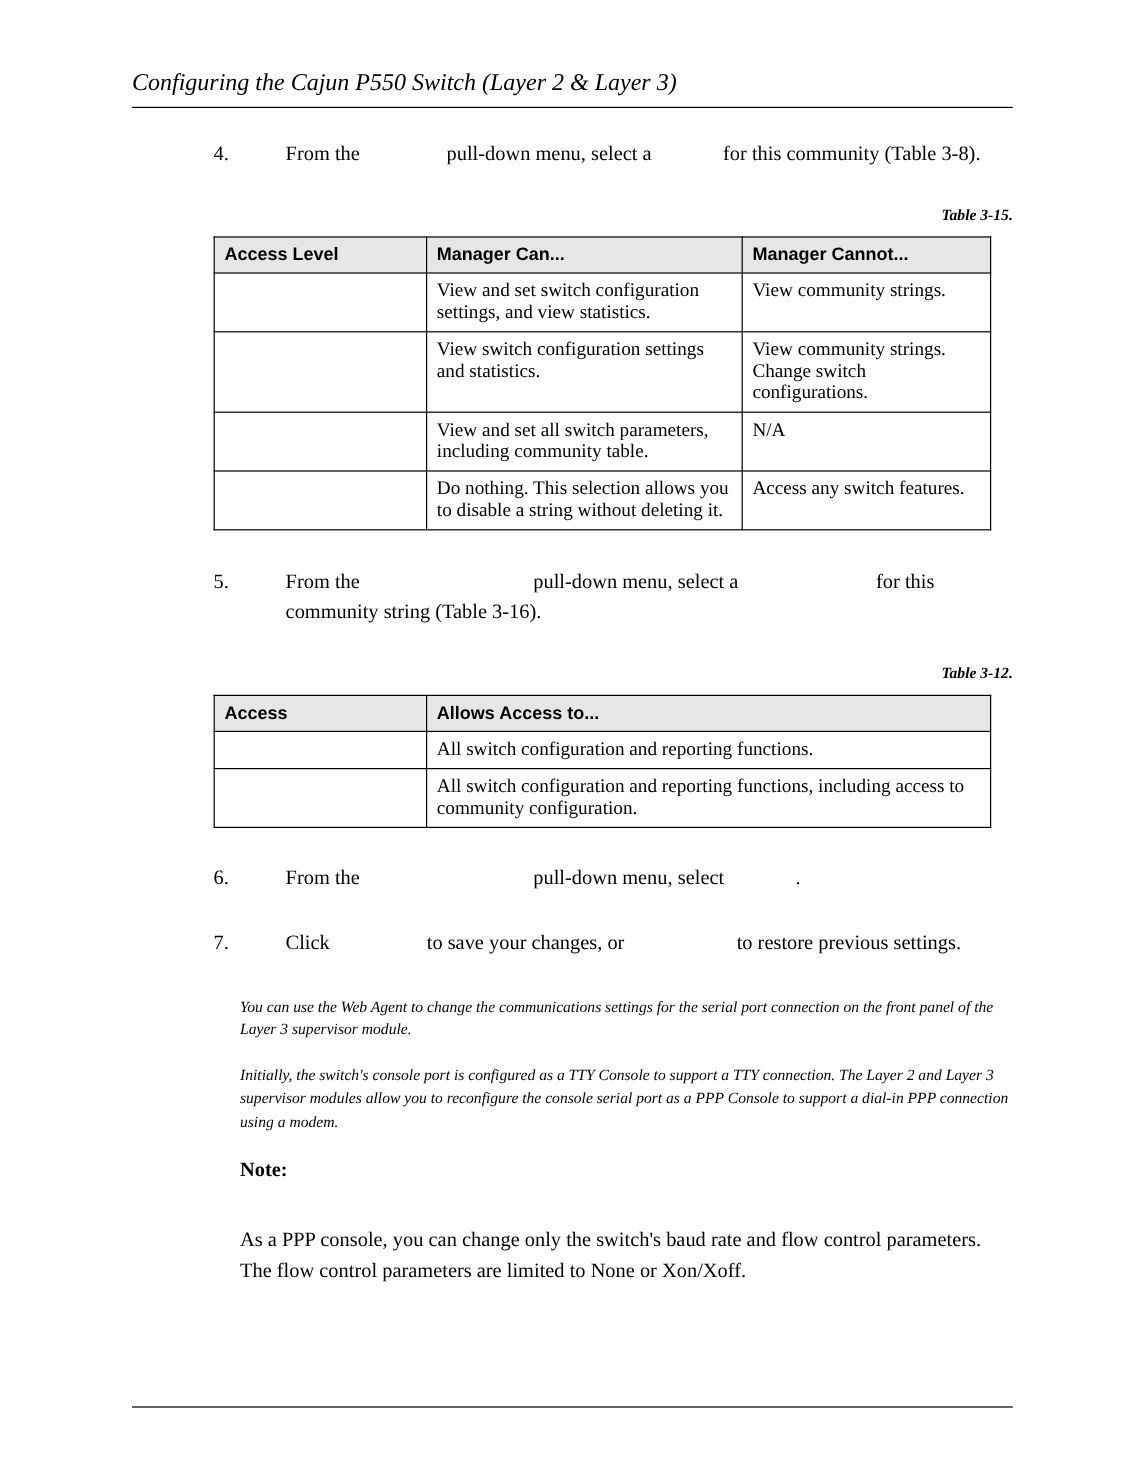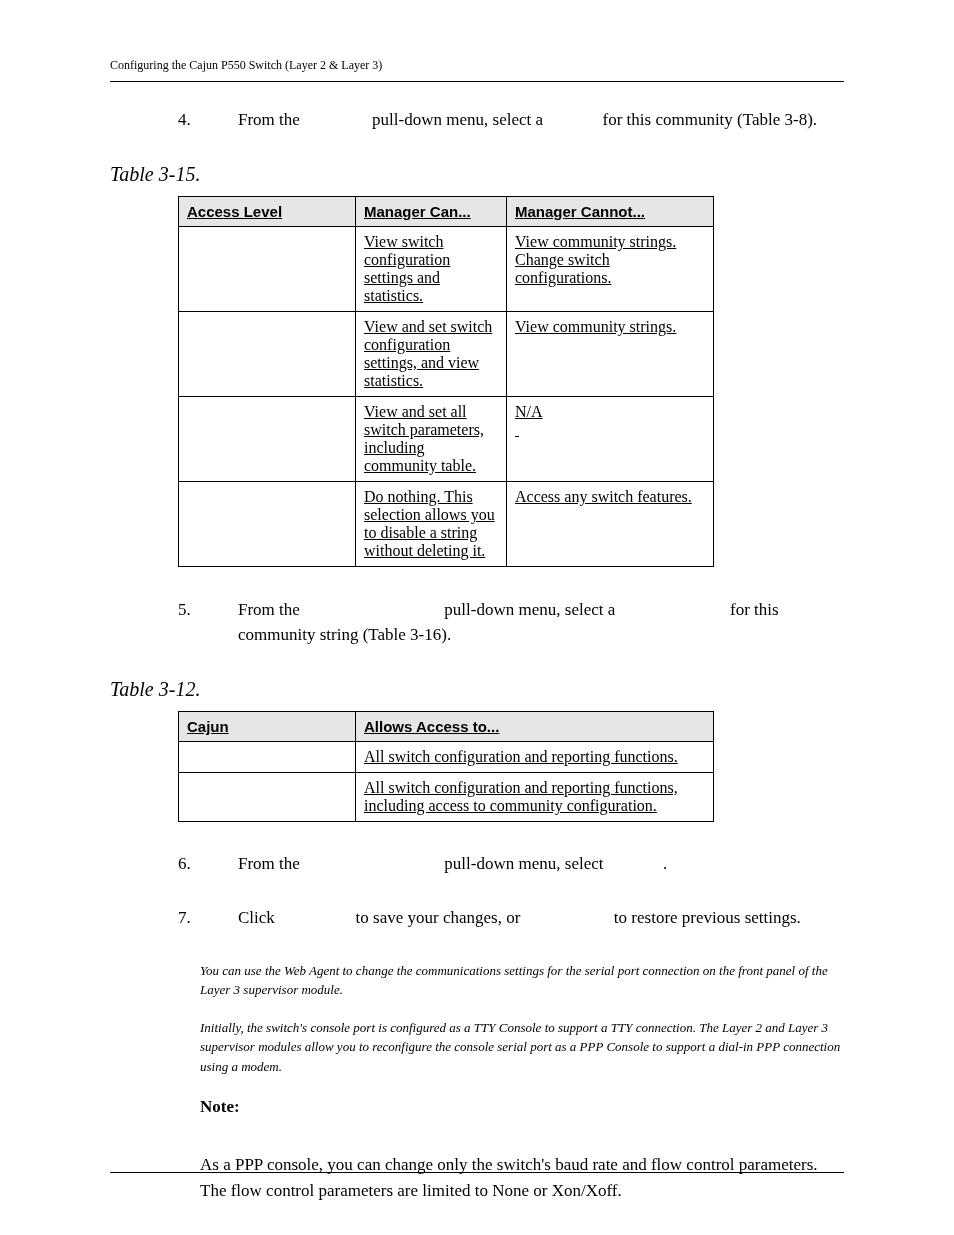--- a/index.html
+++ b/index.html
@@ -18,8 +18,9 @@
     padding: 58px 110px 0 110px;
   }
   .running-header {
-    font-size: 12px;
+    font-size: 20px;
     margin-bottom: 8px;
+    font-style: italic;
   }
   .rule {
     border: none;

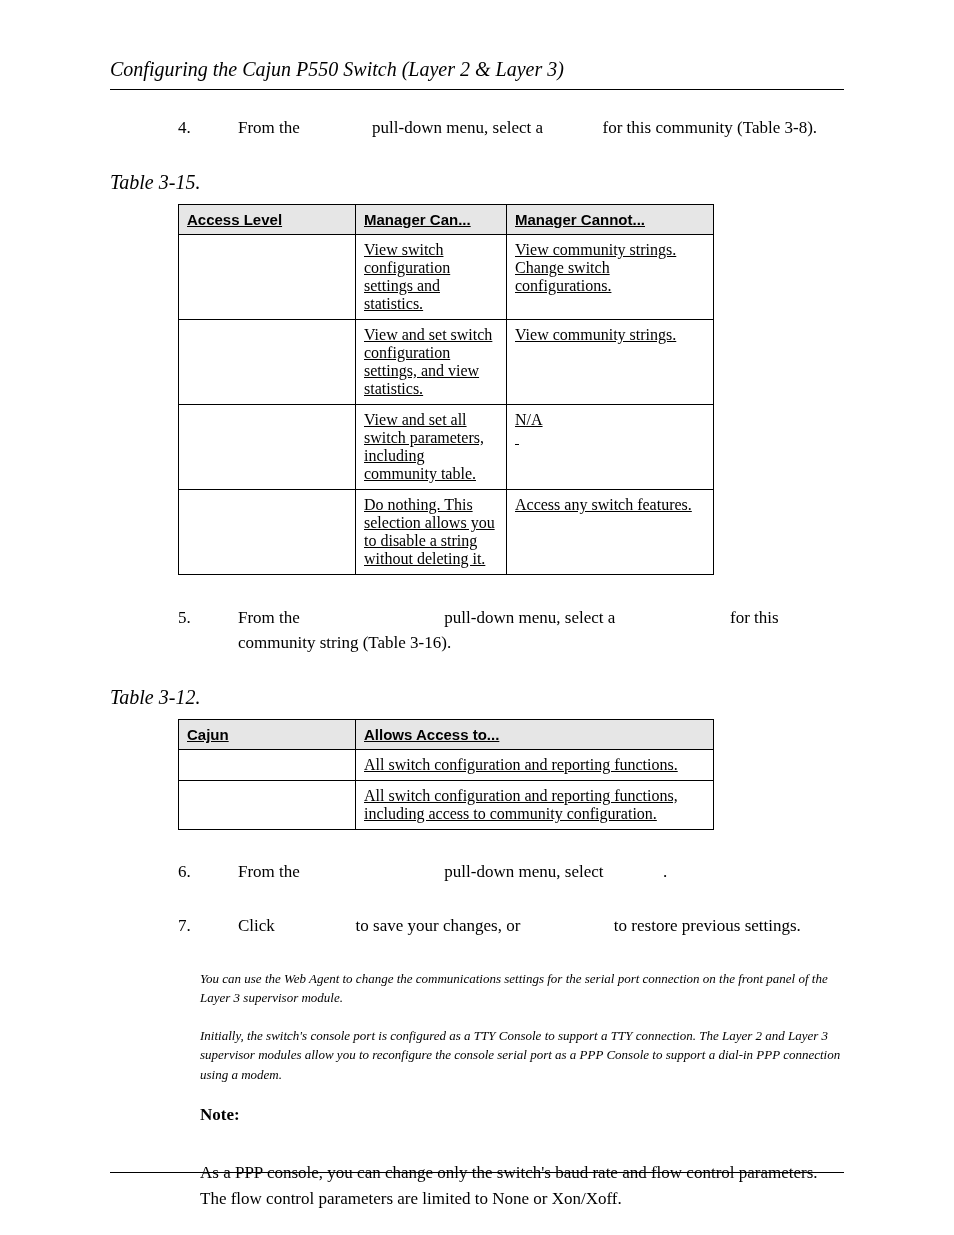--- a/index.html
+++ b/index.html
@@ -41,10 +41,10 @@
     text-indent: 0;
   }
   .table-caption {
-    text-align: left;
+    text-align: right;
     font-style: italic;
-    font-weight: normal;
-    font-size: 20px;
+    font-weight: bold;
+    font-size: 13px;
     margin: 0 0 10px 0;
   }
   table.doc {

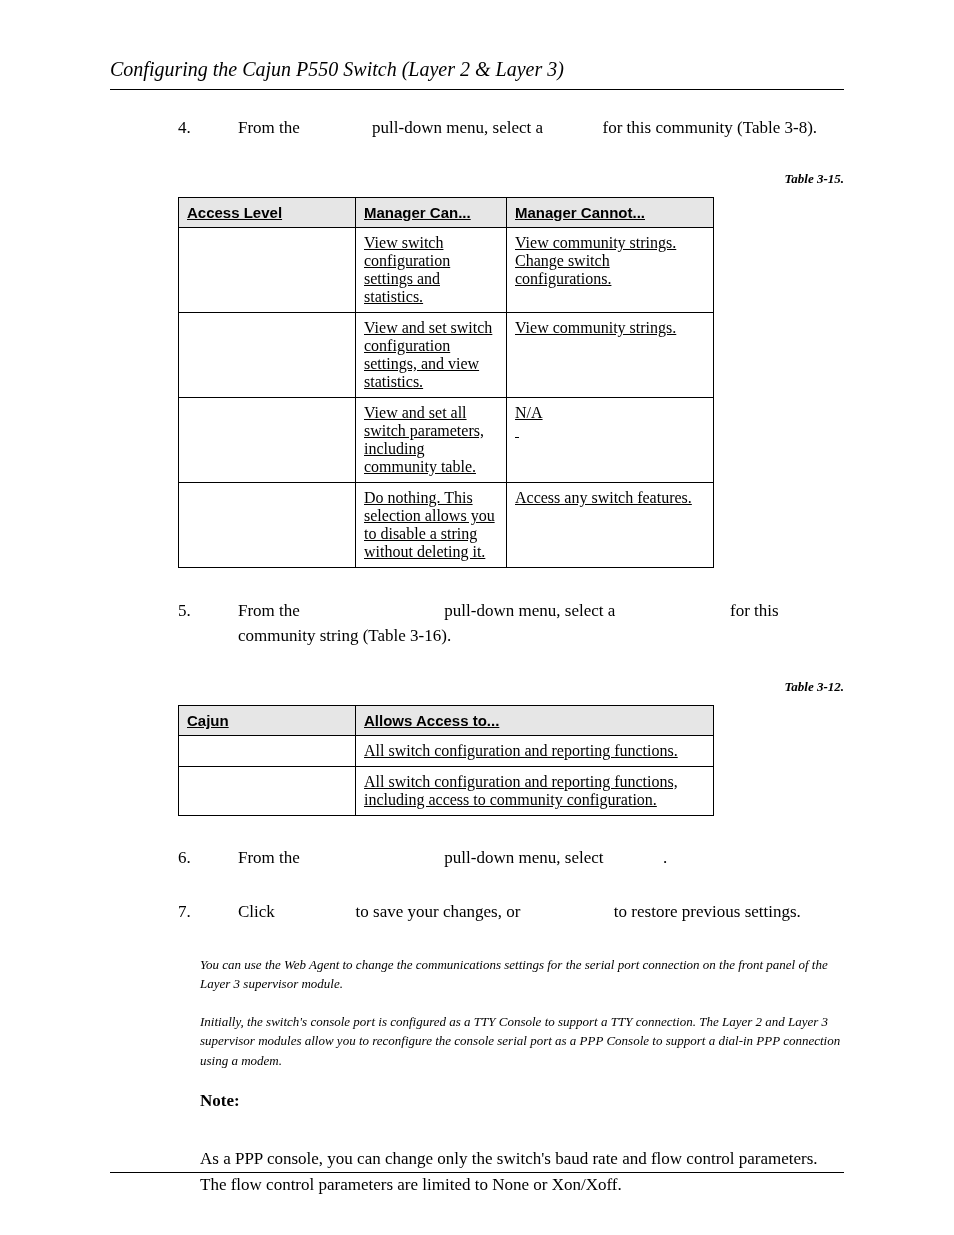--- a/index.html
+++ b/index.html
@@ -49,10 +49,9 @@
   }
   table.doc {
     border-collapse: collapse;
-    width: 536px;
+    width: 648px;
     margin: 0 0 30px 68px;
     font-size: 16px;
-    text-decoration: underline;
   }
   table.doc th, table.doc td {
     border: 1px solid #000;

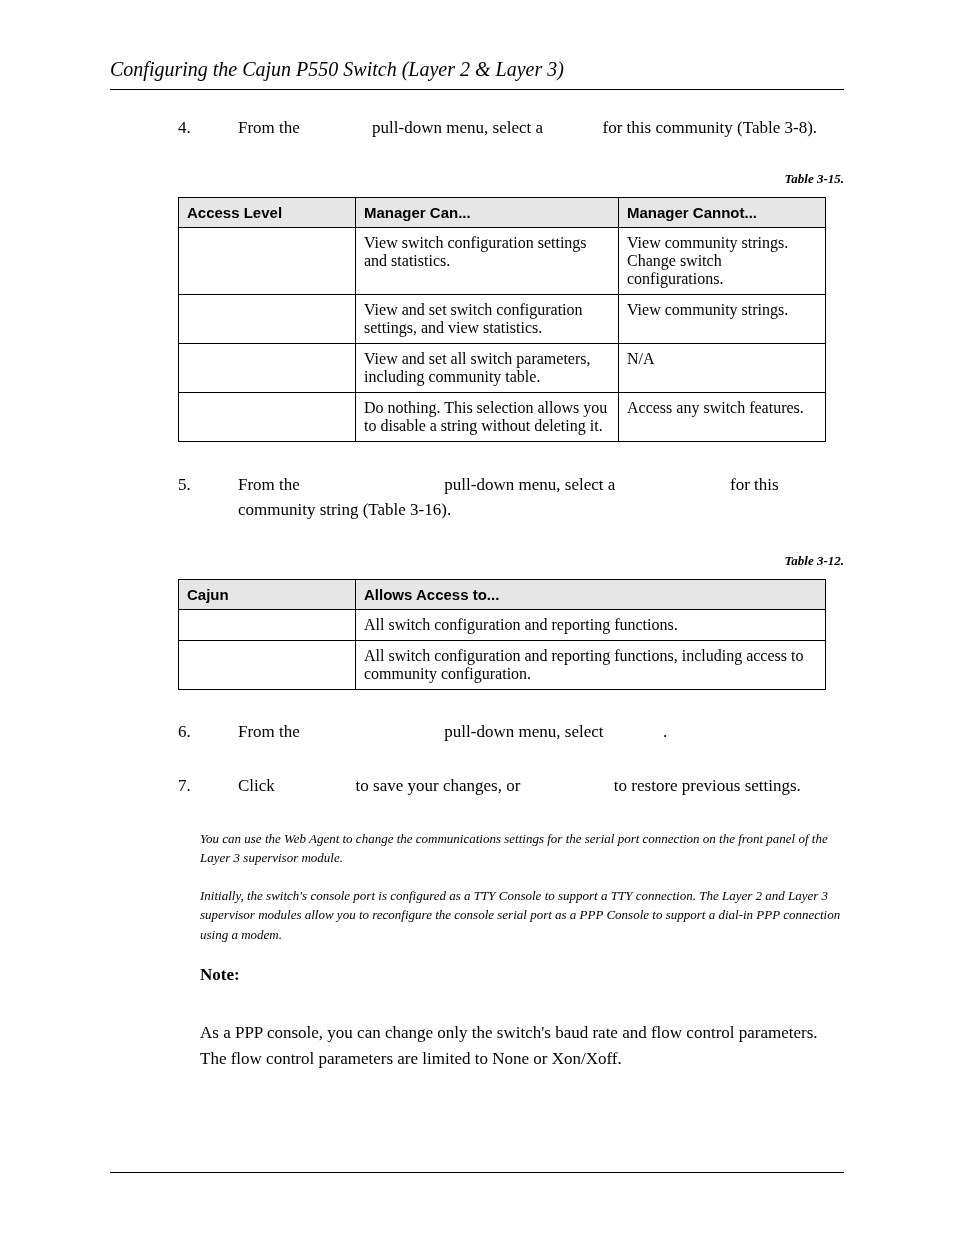--- a/index.html
+++ b/index.html
@@ -156,13 +156,13 @@
     <tbody>
       <tr>
         <td class="level"></td>
+        <td>View and set switch configuration settings, and view statistics.</td>
+        <td class="cannot">View community strings.</td>
+      </tr>
+      <tr>
+        <td class="level"></td>
         <td>View switch configuration settings and statistics.</td>
         <td class="cannot">View community strings. Change switch configurations.</td>
-      </tr>
-      <tr>
-        <td class="level"></td>
-        <td>View and set switch configuration settings, and view statistics.</td>
-        <td class="cannot">View community strings.</td>
       </tr>
       <tr>
         <td class="level"></td>

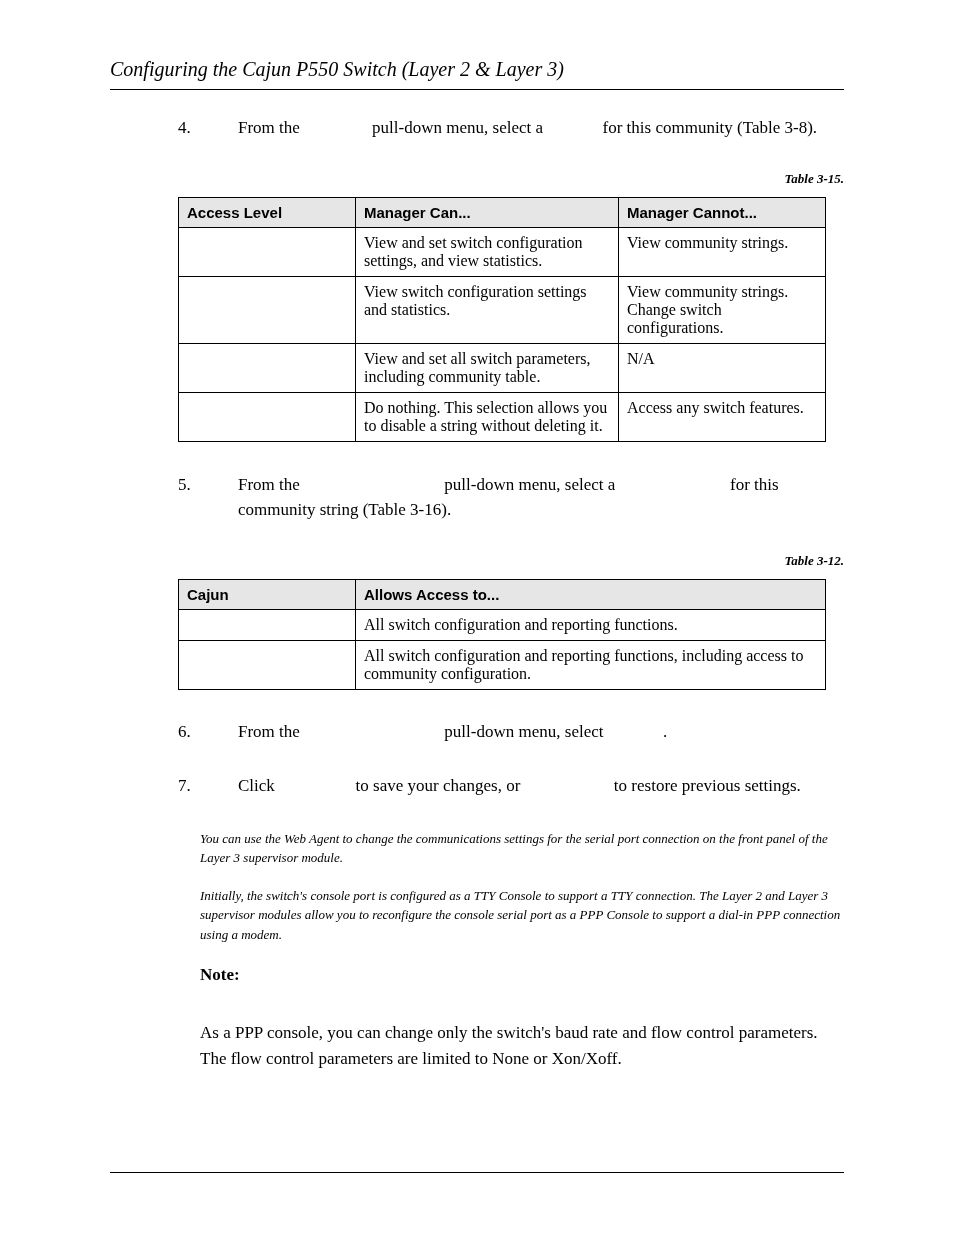--- a/index.html
+++ b/index.html
@@ -187,7 +187,7 @@
   <table class="doc">
     <thead>
       <tr>
-        <th style="width:160px">Cajun</th>
+        <th style="width:160px">Access</th>
         <th>Allows Access to...</th>
       </tr>
     </thead>

